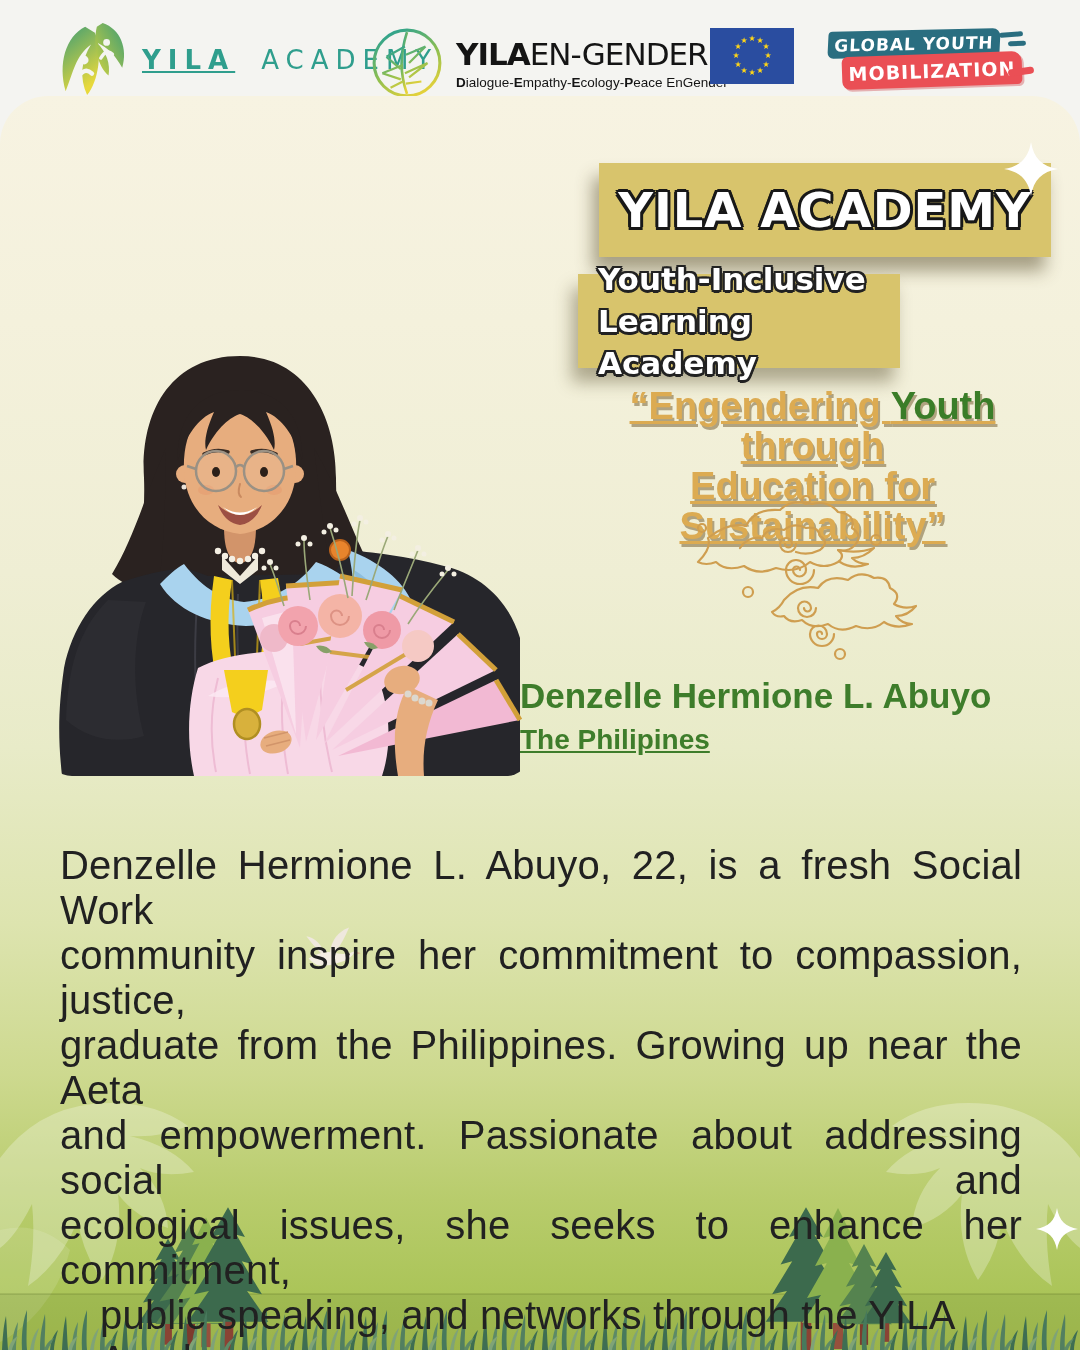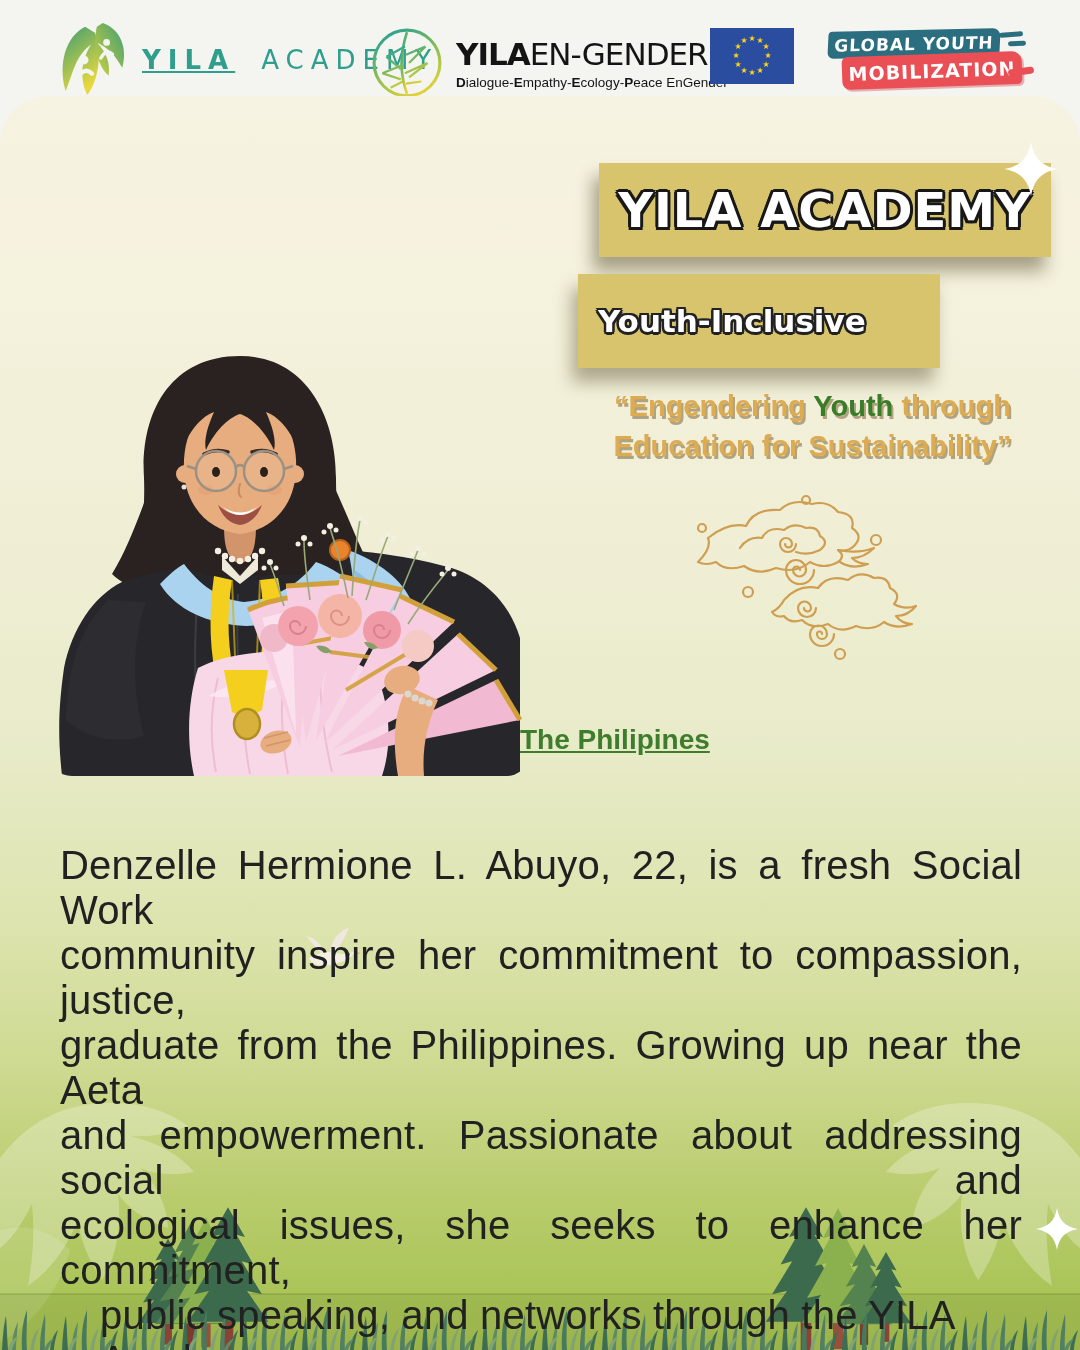--- a/index.html
+++ b/index.html
@@ -41,7 +41,7 @@
         letter-spacing:1px;white-space:nowrap;
         text-shadow:-2.5px -2.5px 0 #181818,2.5px -2.5px 0 #181818,-2.5px 2.5px 0 #181818,
                     2.5px 2.5px 0 #181818,0 -3px 0 #181818,0 3px 0 #181818,-3px 0 0 #181818,3px 0 0 #181818;}
-  .banner-sub{position:absolute;left:578px;top:274px;width:362px;height:94px;background:#d8c46c;
+  .banner-sub{position:absolute;left:578px;top:274px;width:322px;height:94px;background:#d8c46c;
         display:flex;flex-direction:column;justify-content:center;padding-left:20px;box-sizing:border-box;
         box-shadow:-6px 14px 16px rgba(70,60,25,.4);}
   .banner-sub div{font-family:"DejaVu Sans",sans-serif;font-weight:700;font-size:31px;color:#fff;line-height:42px;

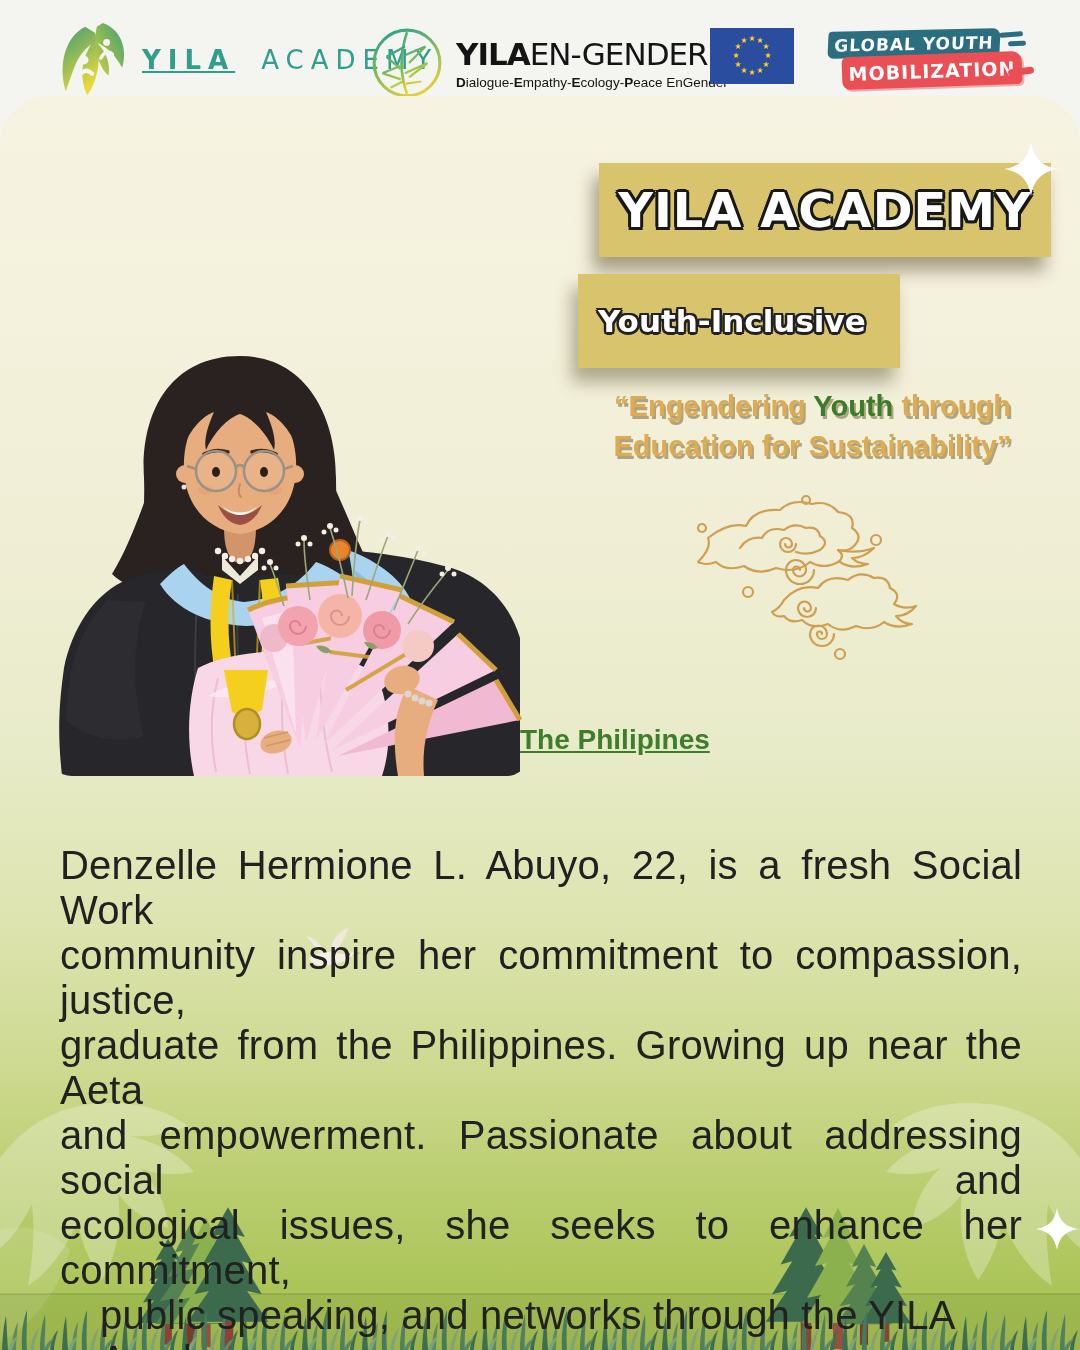--- a/index.html
+++ b/index.html
@@ -241,6 +241,7 @@
 
   <div class="banner-sub">
     <div>Youth-Inclusive</div>
+    <div>Learning Academy</div>
   </div>
 
   <div class="quote">

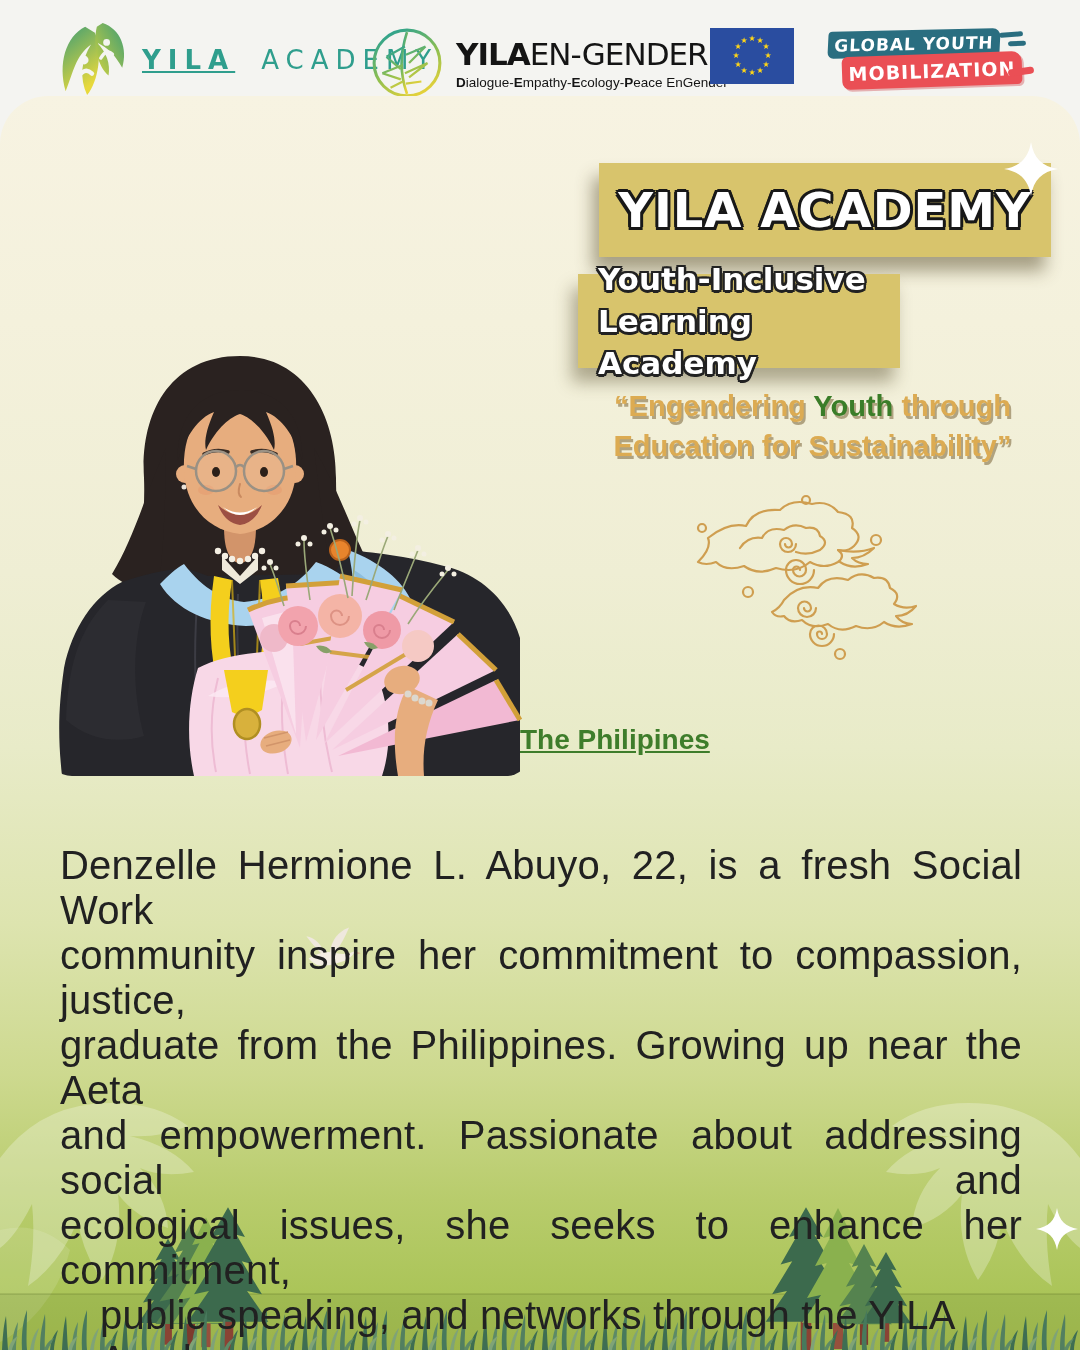--- a/index.html
+++ b/index.html
@@ -50,8 +50,8 @@
   .sparkle{position:absolute;}
   
   .quote{position:absolute;left:560px;top:386px;width:505px;text-align:center;
-         font-family:"Liberation Sans",sans-serif;font-weight:700;font-size:29px;line-height:40px;
-         color:#dcab52;text-shadow:2px 3px 0 rgba(110,85,40,.5);}
+         font-family:"Liberation Sans",sans-serif;font-weight:700;font-size:38px;line-height:40px;
+         color:#dcab52;text-shadow:2px 3px 0 rgba(110,85,40,.5);text-decoration:underline;}
   .quote .hl{color:#3a7d28;}
   
   .cloud{position:absolute;left:688px;top:492px;}

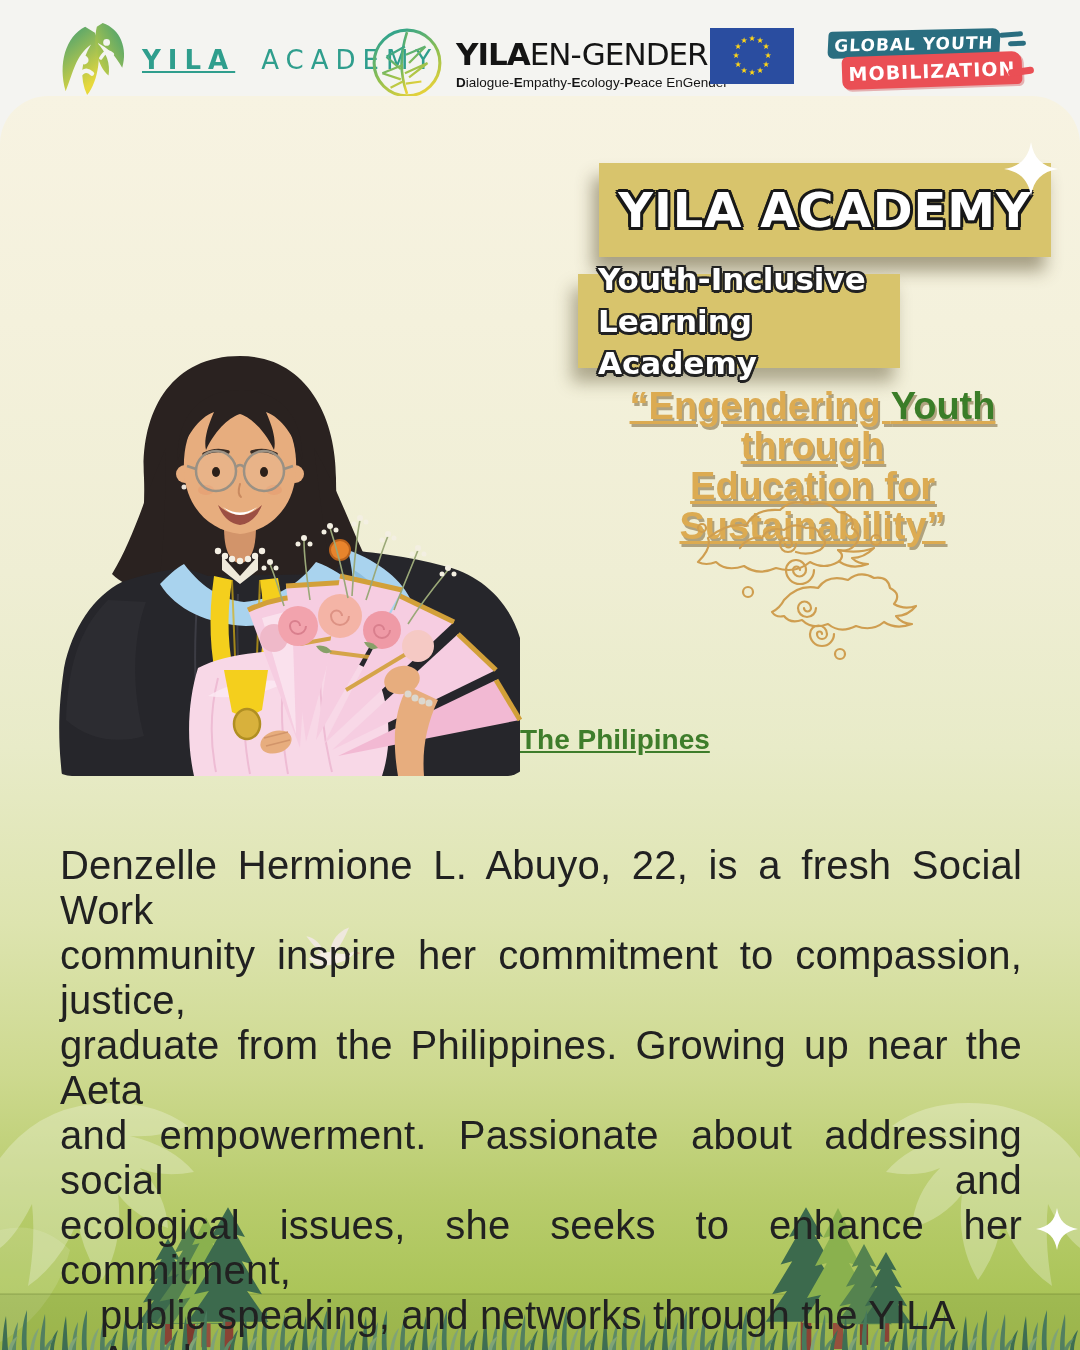--- a/index.html
+++ b/index.html
@@ -420,6 +420,7 @@
     </svg>
   </div>
 
+  <div class="p-name">Denzelle Hermione L. Abuyo</div>
   <div class="p-country">The Philipines</div>
 
   <svg class="dove" width="64" height="54" viewBox="0 0 60 50">

